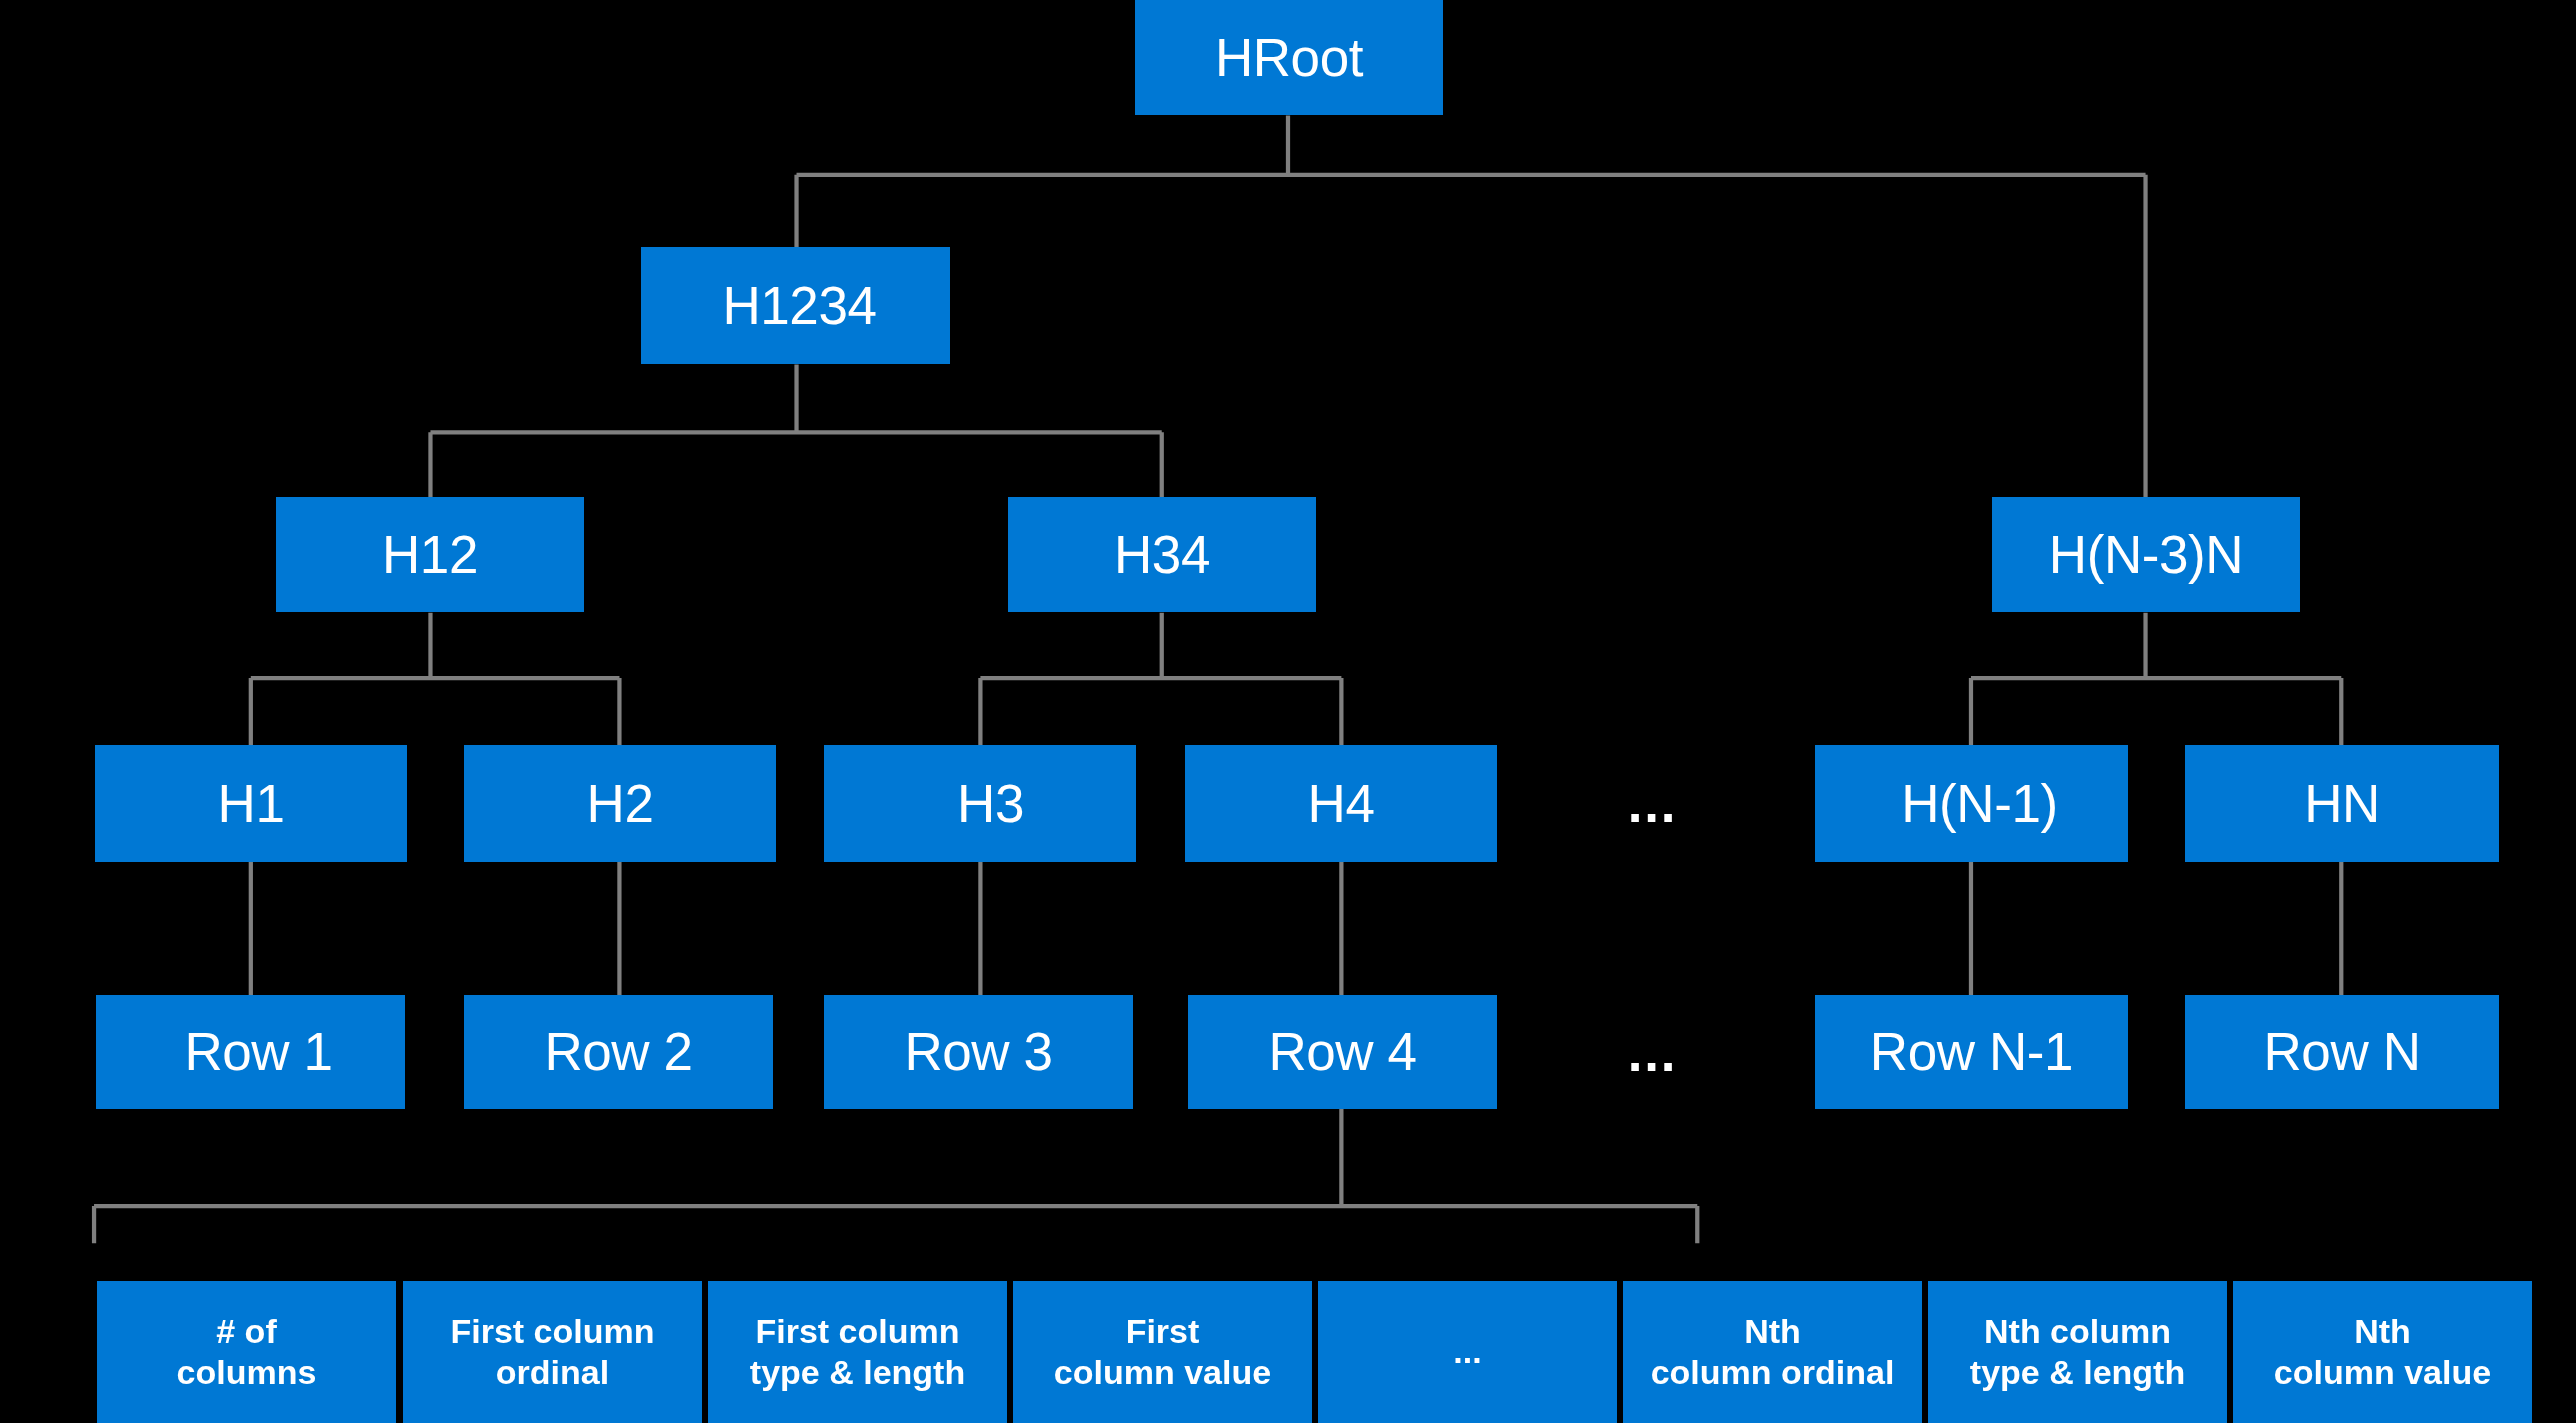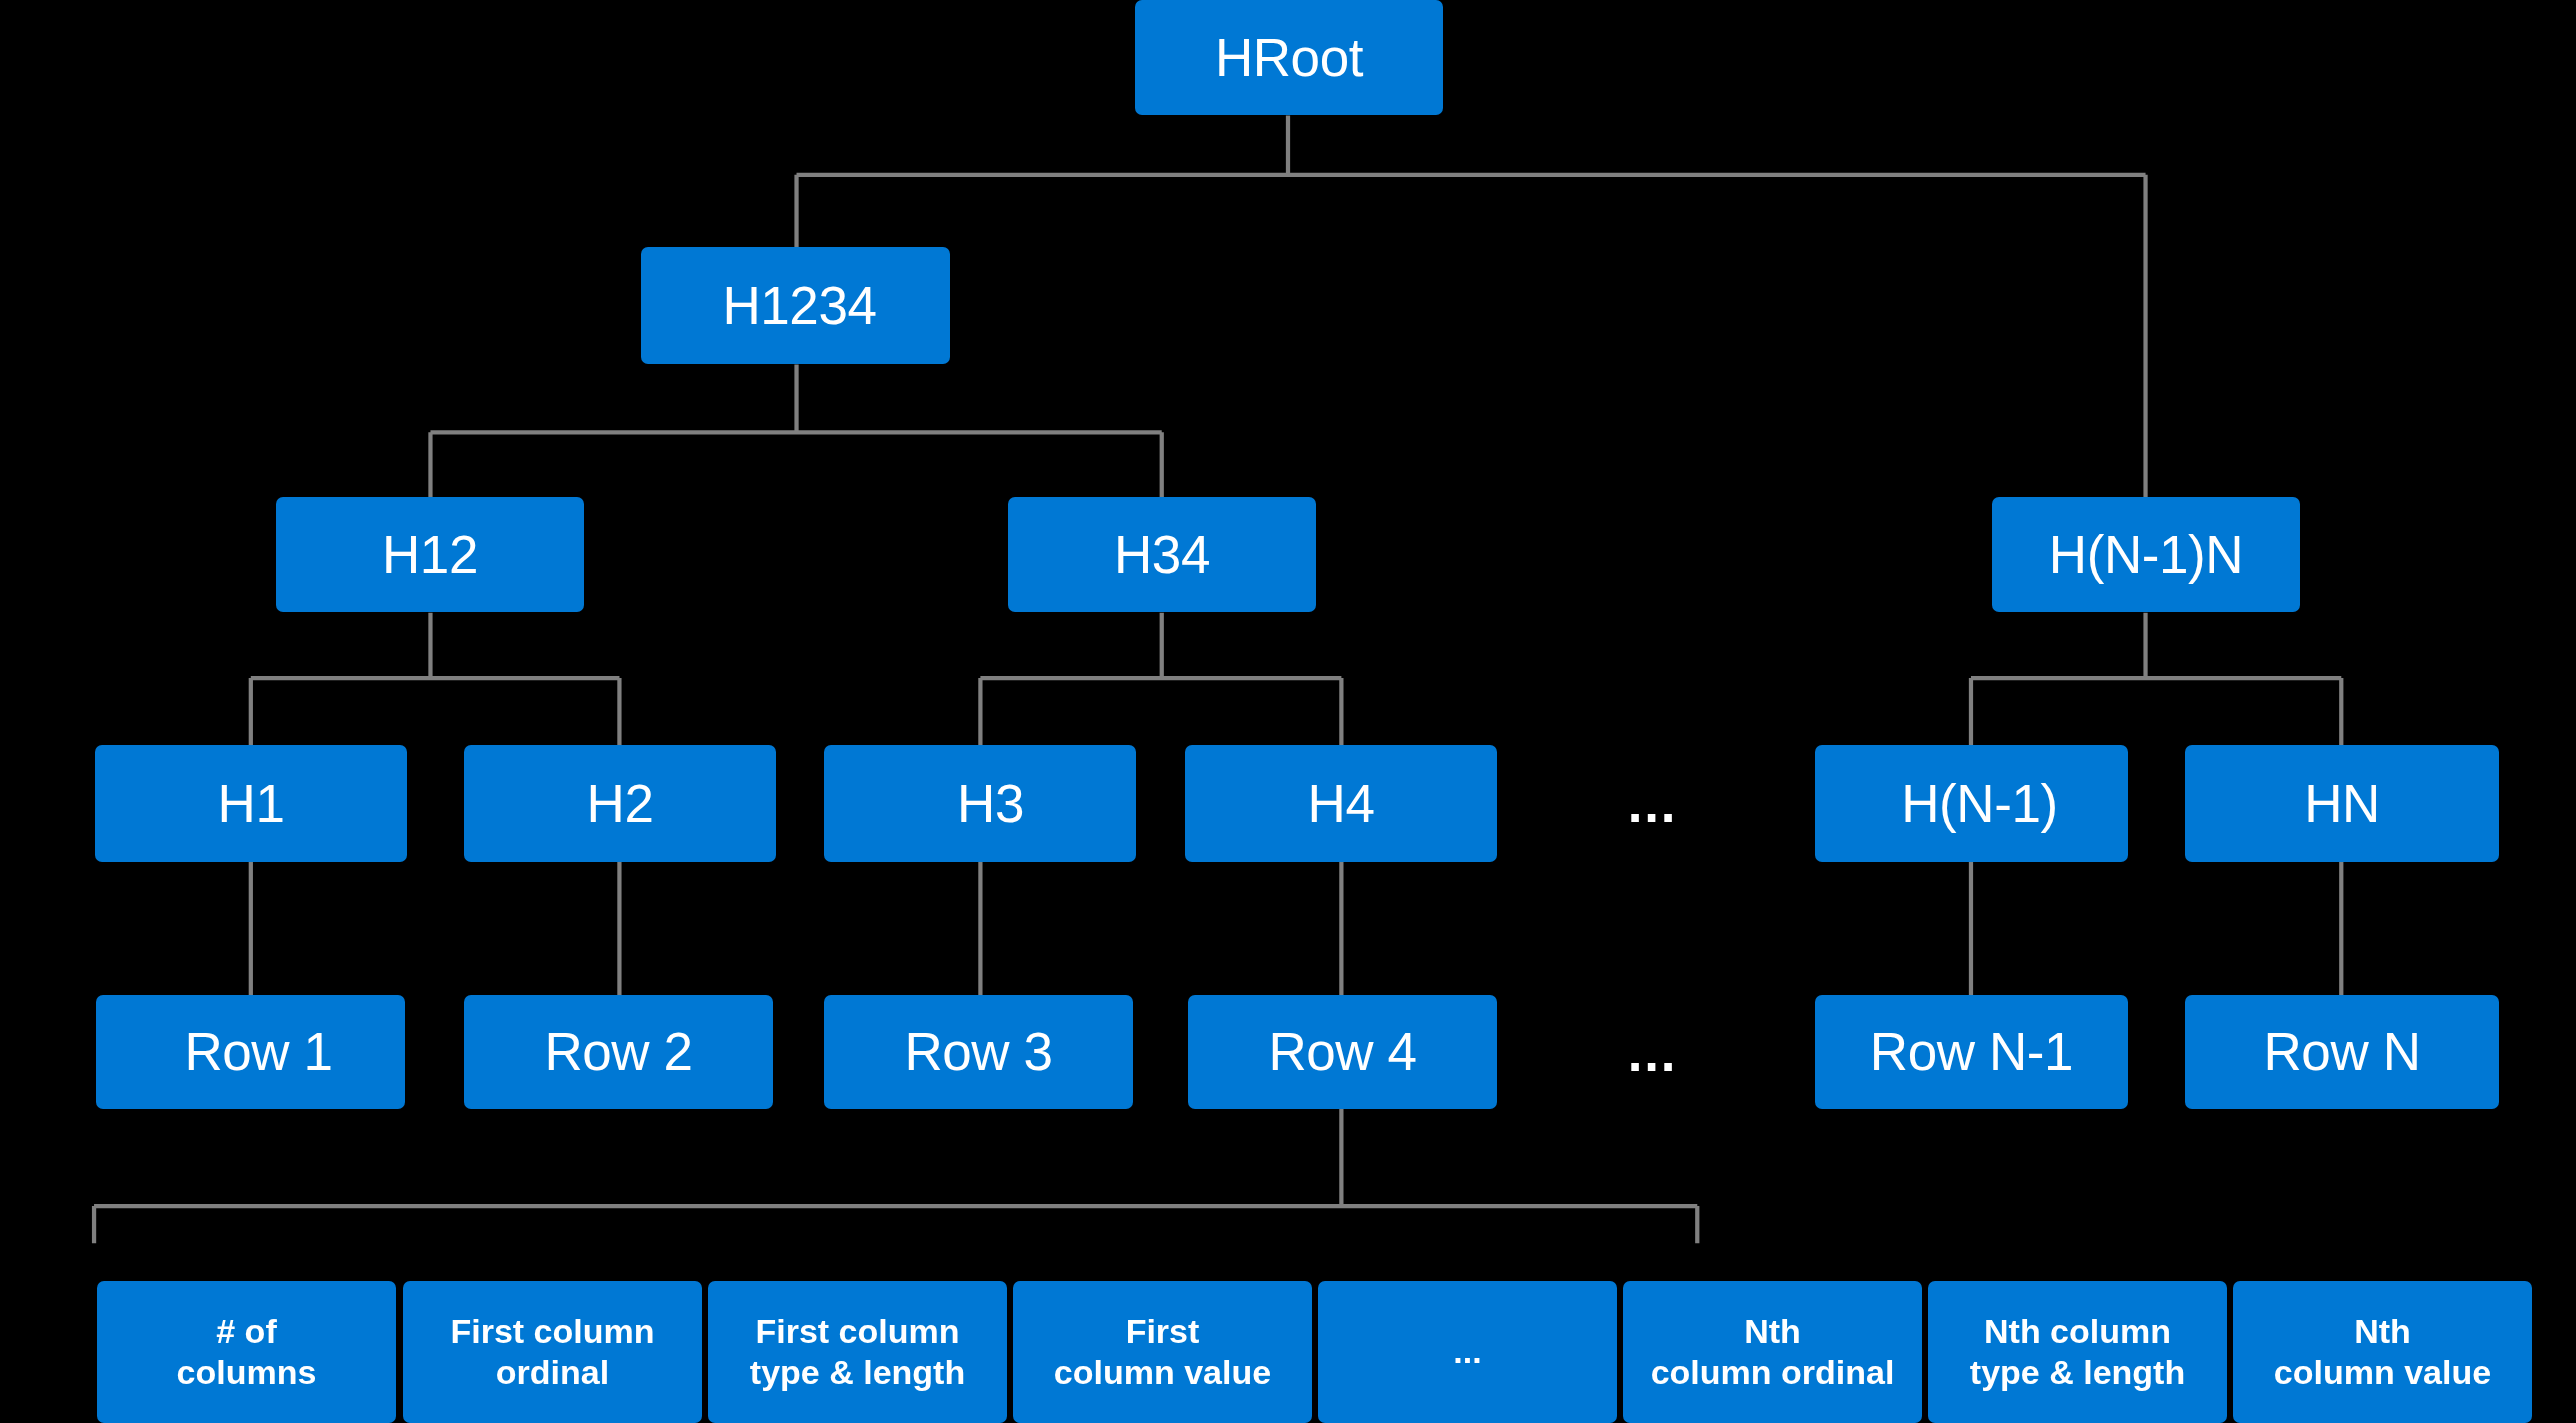--- a/index.html
+++ b/index.html
@@ -37,7 +37,6 @@
     box-sizing: border-box;
     line-height: 1.12;
     font-weight: 400;
-    border-radius: 7px;
   }
   .node.level-root,
   .node.level-mid,

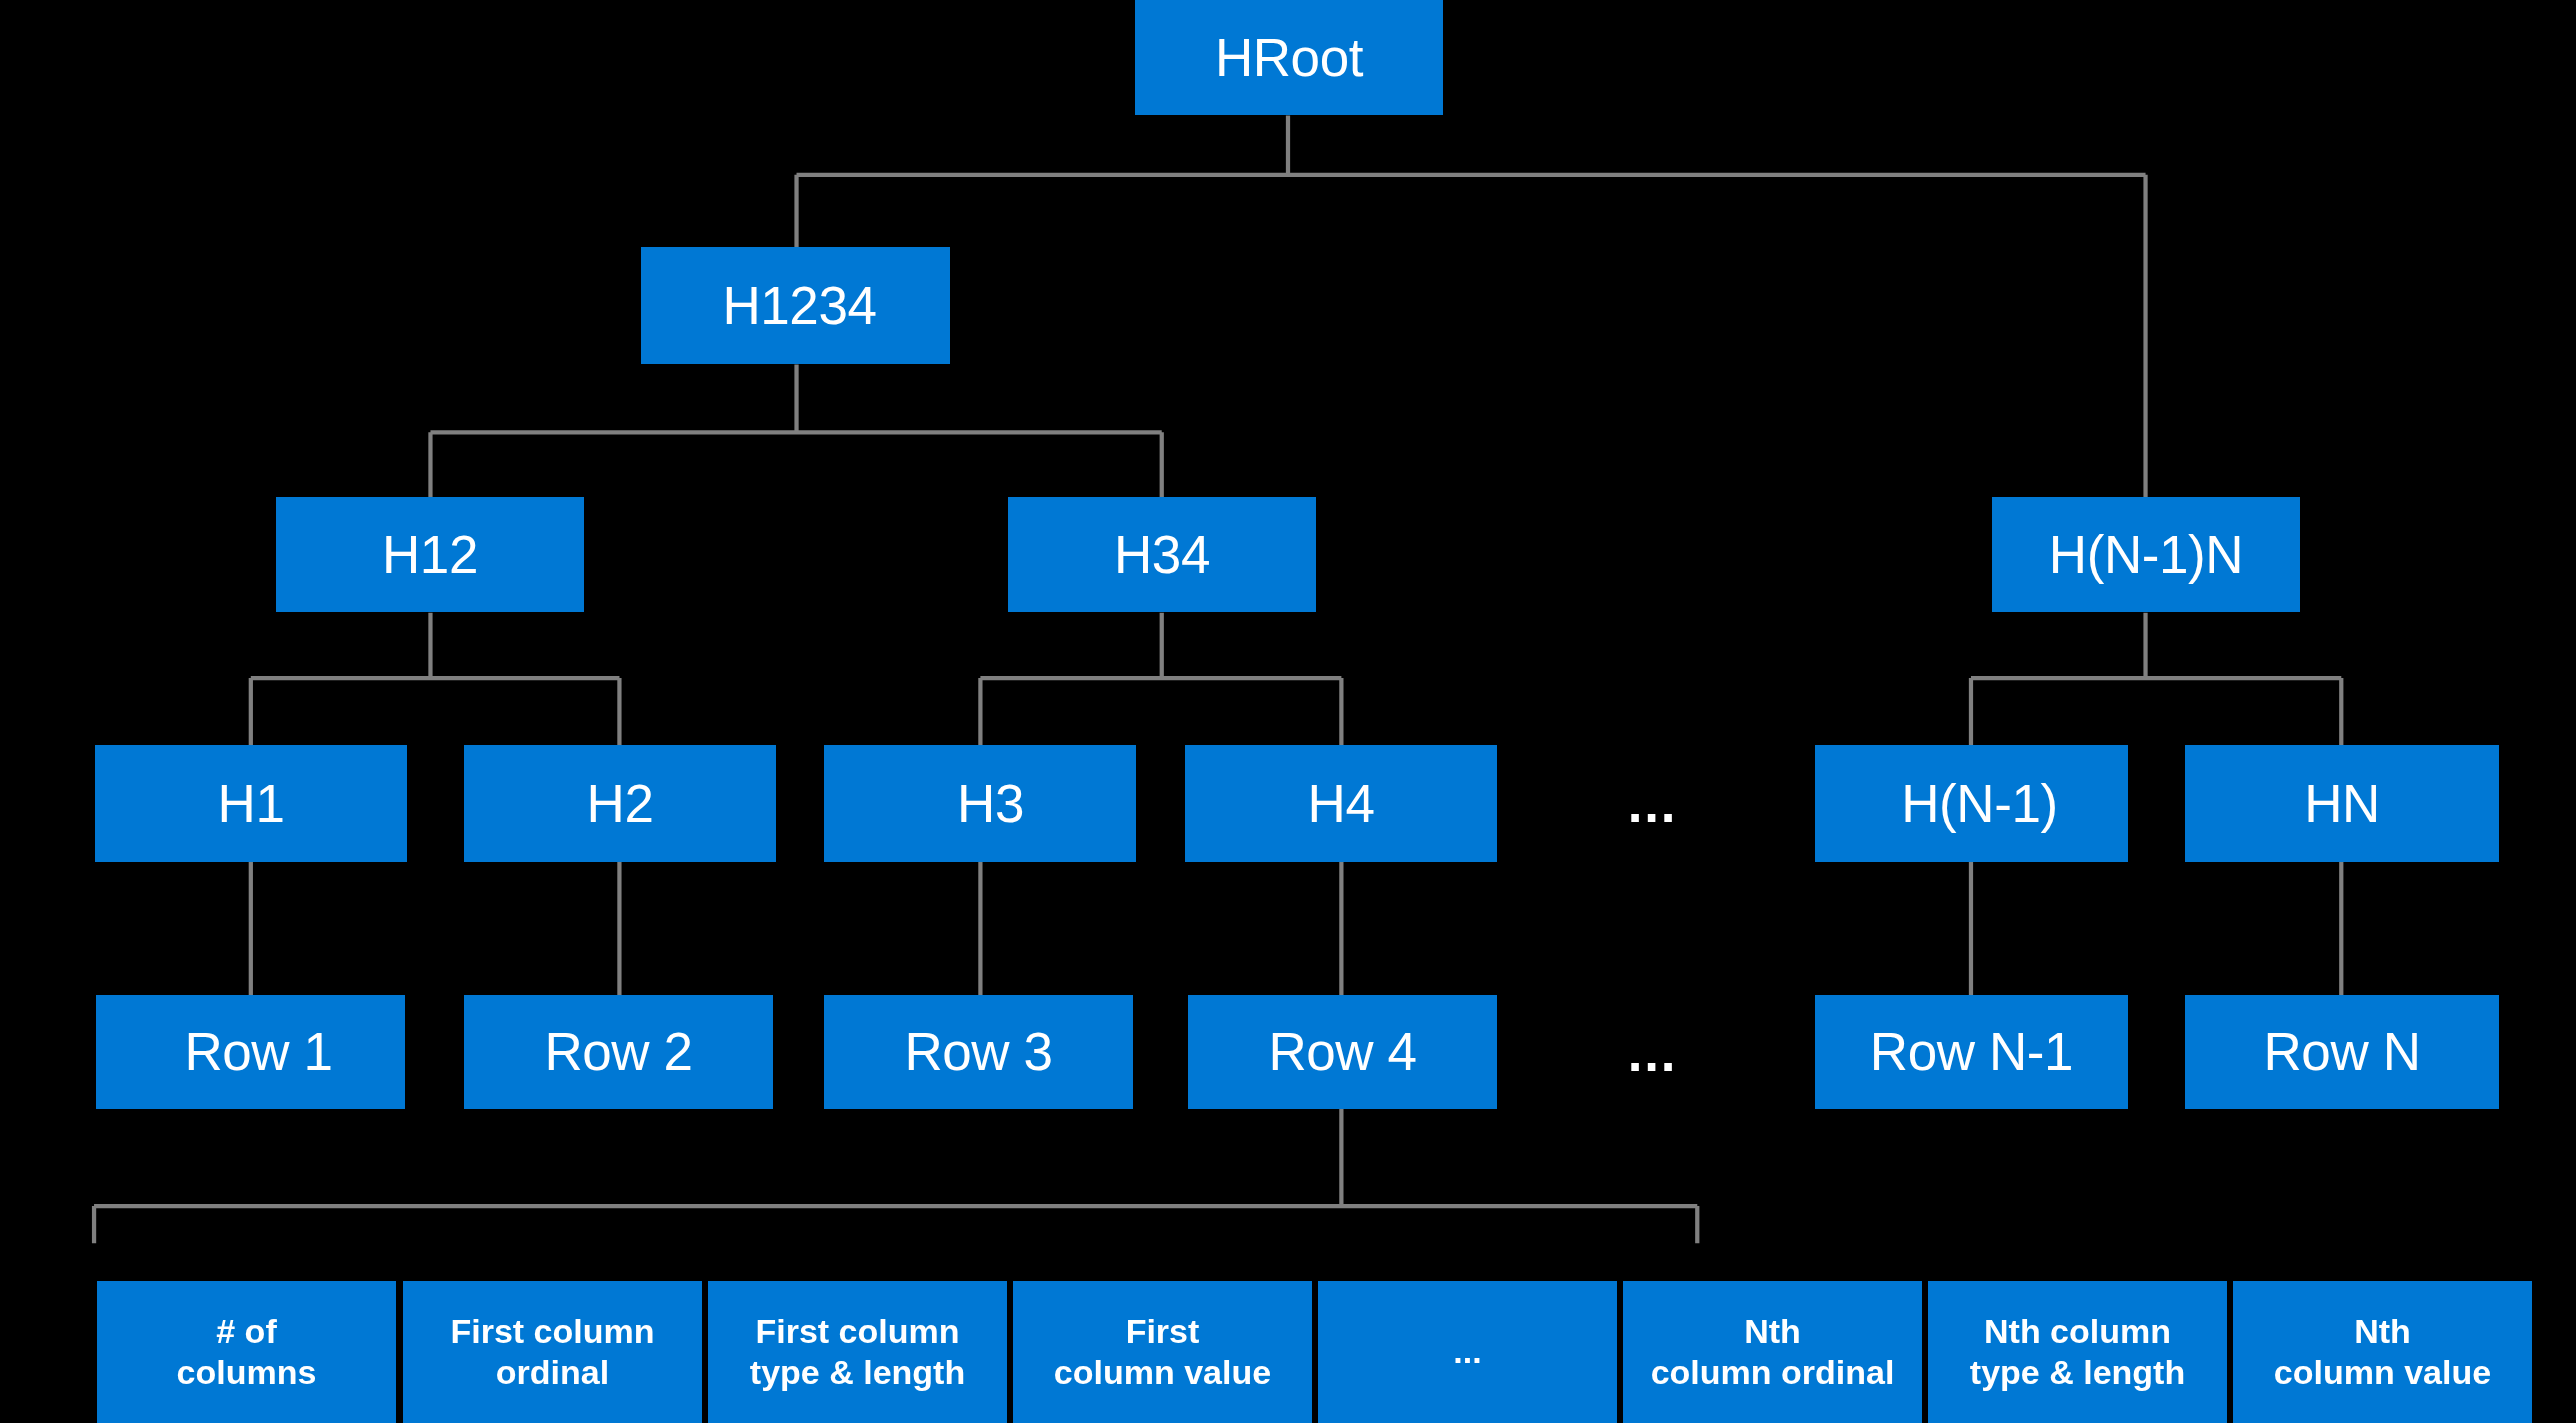--- a/index.html
+++ b/index.html
@@ -97,7 +97,7 @@
         <span>H34</span>
       </div>
       <div class="node level-mid" style="left: 1992px; top: 497px; width: 308px; height: 115px;">
-        <span>H(N-1)N</span>
+        <span>H(N-3)N</span>
       </div>
       <div class="node level-hash" style="left: 95px; top: 745px; width: 312px; height: 117px;">
         <span>H1</span>

